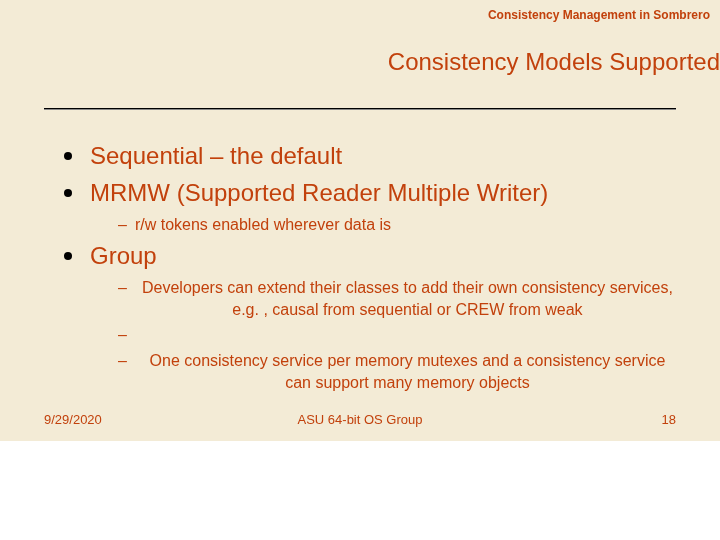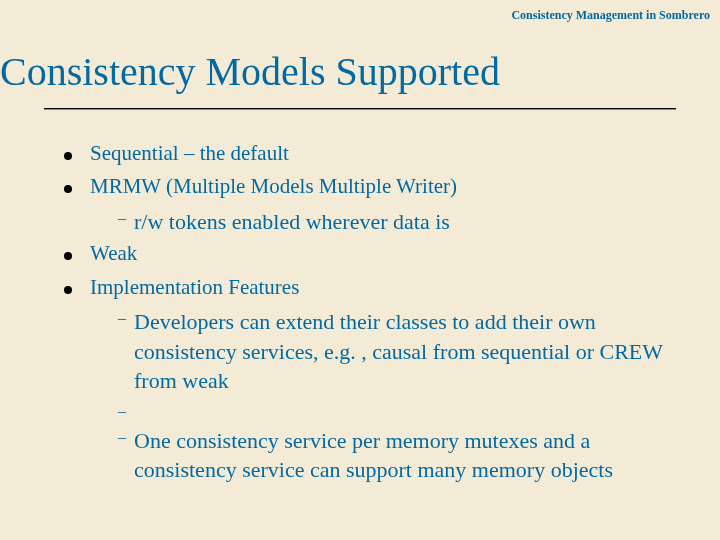--- a/index.html
+++ b/index.html
@@ -12,11 +12,11 @@
   }
   .slide {
     width: 720px;
-    height: 540px;
+    height: 441px;
     background: #f3ebd6;
     position: relative;
-    font-family: Liberation Serif, serif;
-    color: #0369a1;
+    font-family: Liberation Sans, sans-serif;
+    color: #c2410c;
     box-sizing: border-box;
   }
   .header-text {

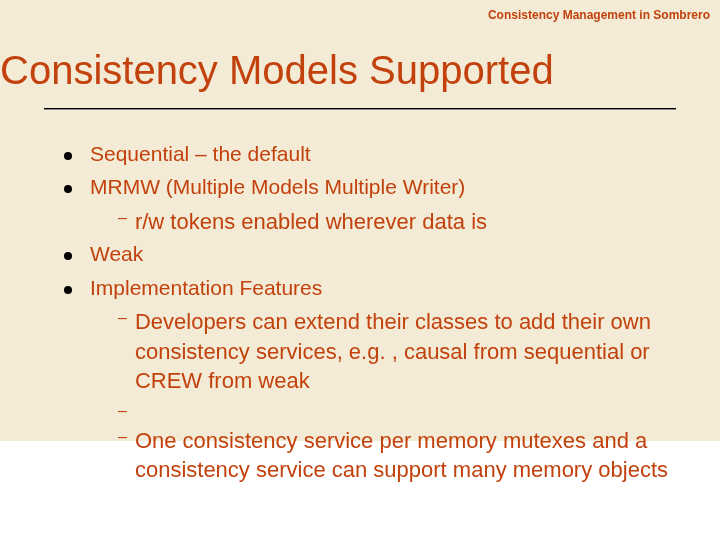--- a/index.html
+++ b/index.html
@@ -31,8 +31,8 @@
     top: 48px;
     left: 0;
     width: 100%;
-    text-align: left;
-    font-size: 40px;
+    text-align: right;
+    font-size: 24px;
     font-weight: normal;
   }
   .title-rule {

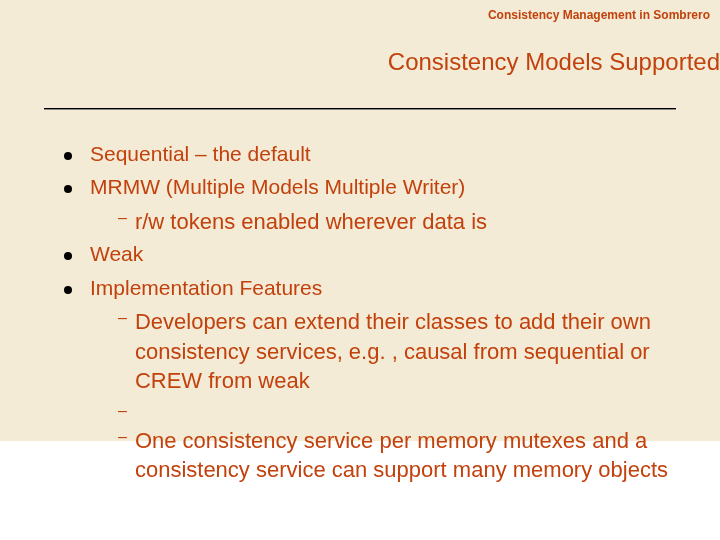--- a/index.html
+++ b/index.html
@@ -65,7 +65,7 @@
     flex-shrink: 0;
   }
   .l1-text {
-    font-size: 21px;
+    font-size: 24px;
     line-height: 1.3;
   }
   .l2 {

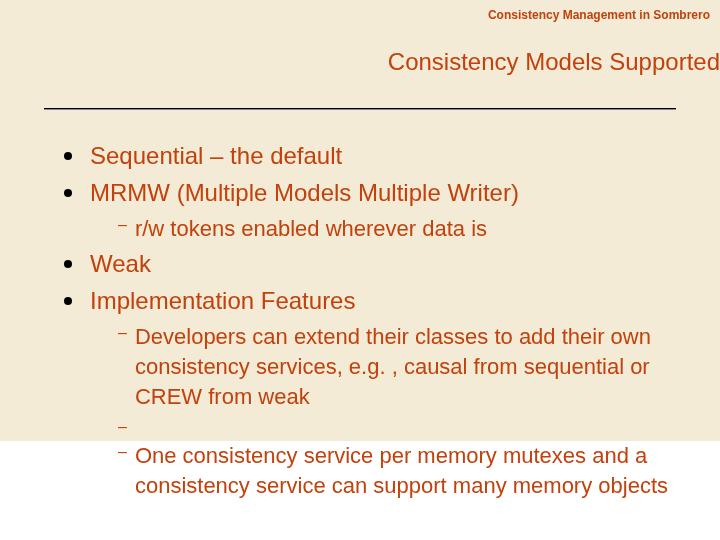--- a/index.html
+++ b/index.html
@@ -123,7 +123,7 @@
 
     <div class="l1">
       <div class="l1-bullet"></div>
-      <div class="l1-text">MRMW (Multiple Models Multiple Writer)</div>
+      <div class="l1-text">MRMW (Supported Reader Multiple Writer)</div>
     </div>
 
     <div class="l2">

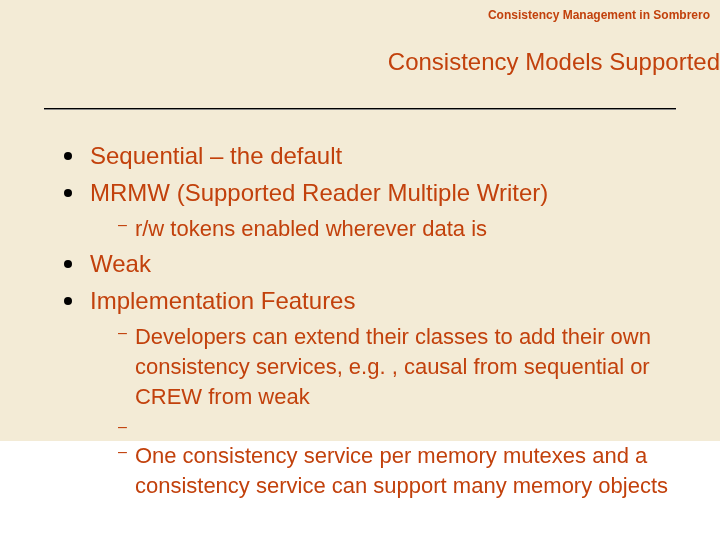--- a/index.html
+++ b/index.html
@@ -82,8 +82,9 @@
     flex-shrink: 0;
   }
   .l2-text {
-    font-size: 22px;
+    font-size: 16px;
     line-height: 1.35;
+    text-align: center;
   }
   .footer {
     position: absolute;

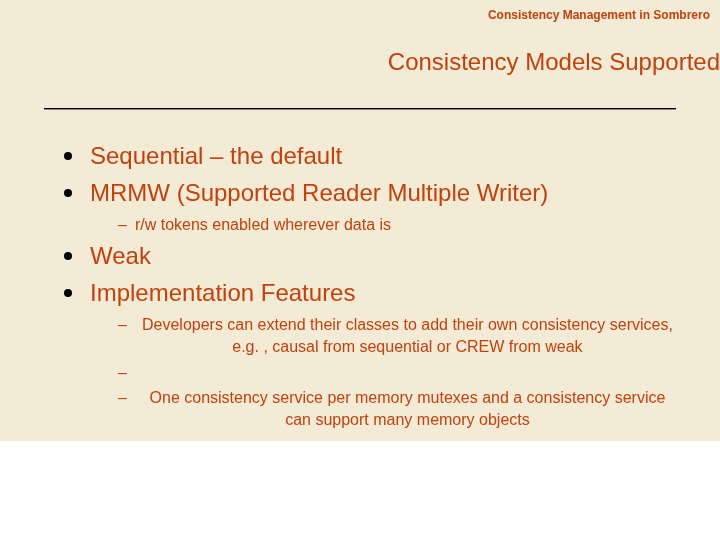--- a/index.html
+++ b/index.html
@@ -134,7 +134,7 @@
 
     <div class="l1">
       <div class="l1-bullet"></div>
-      <div class="l1-text">Weak</div>
+      <div class="l1-text">Group</div>
     </div>
 
     <div class="l1">

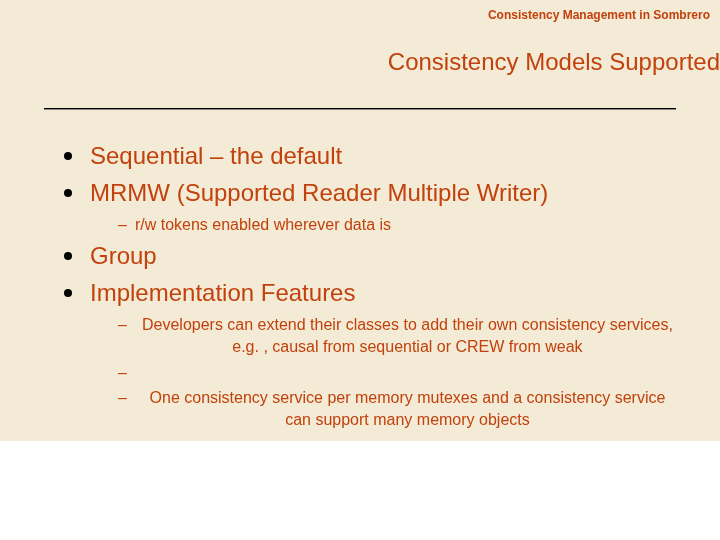--- a/index.html
+++ b/index.html
@@ -137,10 +137,6 @@
       <div class="l1-text">Group</div>
     </div>
 
-    <div class="l1">
-      <div class="l1-bullet"></div>
-      <div class="l1-text">Implementation Features</div>
-    </div>
 
     <div class="l2">
       <div class="l2-dash">–</div>

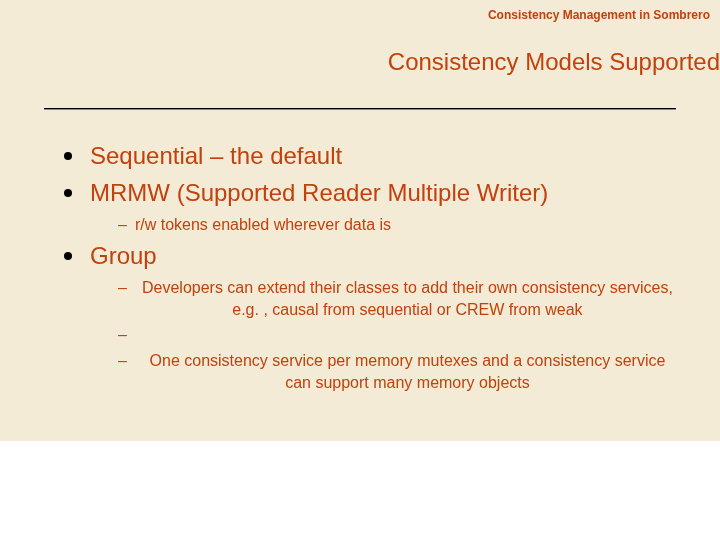--- a/index.html
+++ b/index.html
@@ -154,6 +154,11 @@
 
   </div>
 
+  <div class="footer">
+    <div class="footer-left">9/29/2020</div>
+    <div class="footer-center">ASU 64-bit OS Group</div>
+    <div class="footer-right">18</div>
+  </div>
 
 </div>
 

